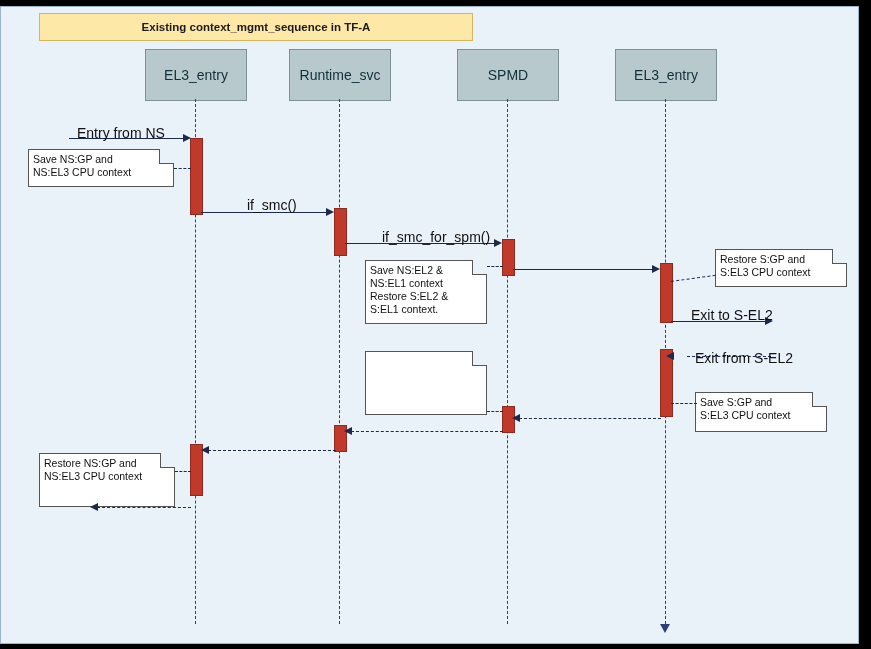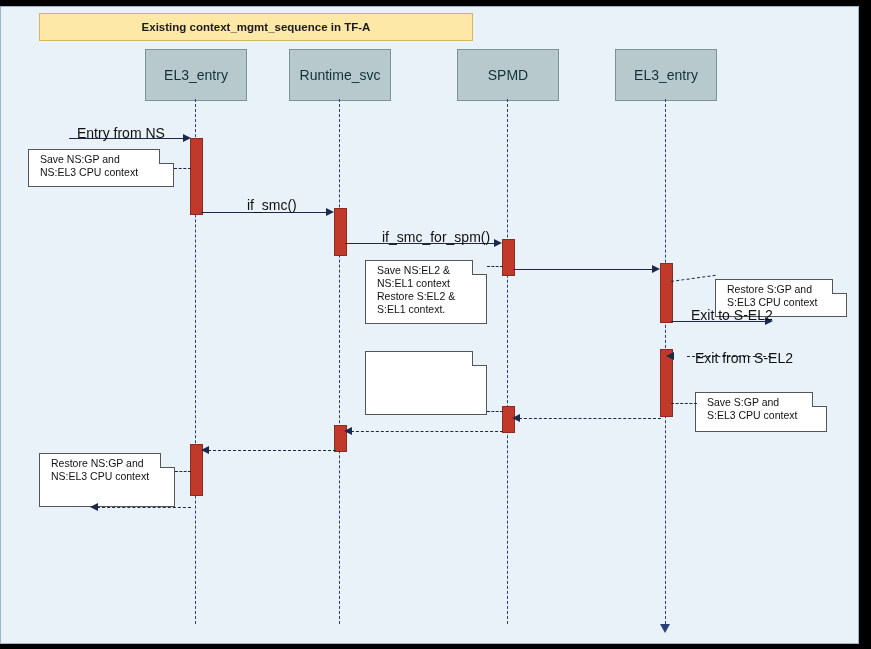--- a/index.html
+++ b/index.html
@@ -47,7 +47,7 @@
   .note{
     position:absolute;background:#fff;border:1px solid #555;
     font-size:10.5px;line-height:13px;color:#111;
-    padding:3px 11px;box-sizing:border-box;
+    padding:3px 4px;box-sizing:border-box;
   }
   .note .fold{
     position:absolute;right:-1px;top:-1px;width:14px;height:14px;

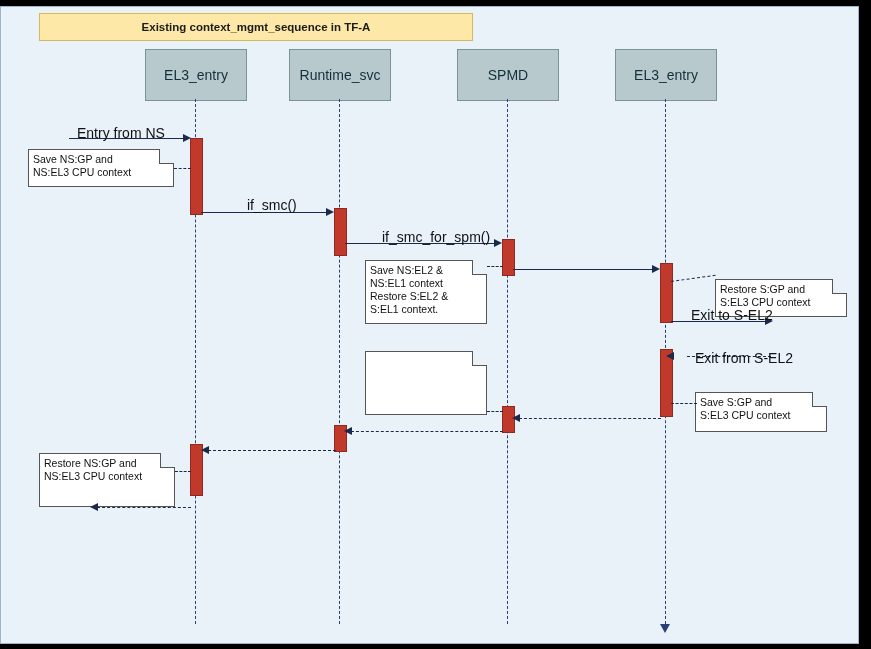--- a/index.html
+++ b/index.html
@@ -113,7 +113,7 @@
   <div class="msg" style="left:512px;top:262px;width:140px;"></div>
   <div class="msg-head right" style="left:651px;top:257.5px;"></div>
 
-  <div class="note" style="left:714px;top:242px;width:132px;height:38px;margin-top:30px;">
+  <div class="note" style="left:714px;top:242px;width:132px;height:38px;">
     <span class="fold"></span>
     <span class="note-text">Restore S:GP and
 S:EL3 CPU context</span>

